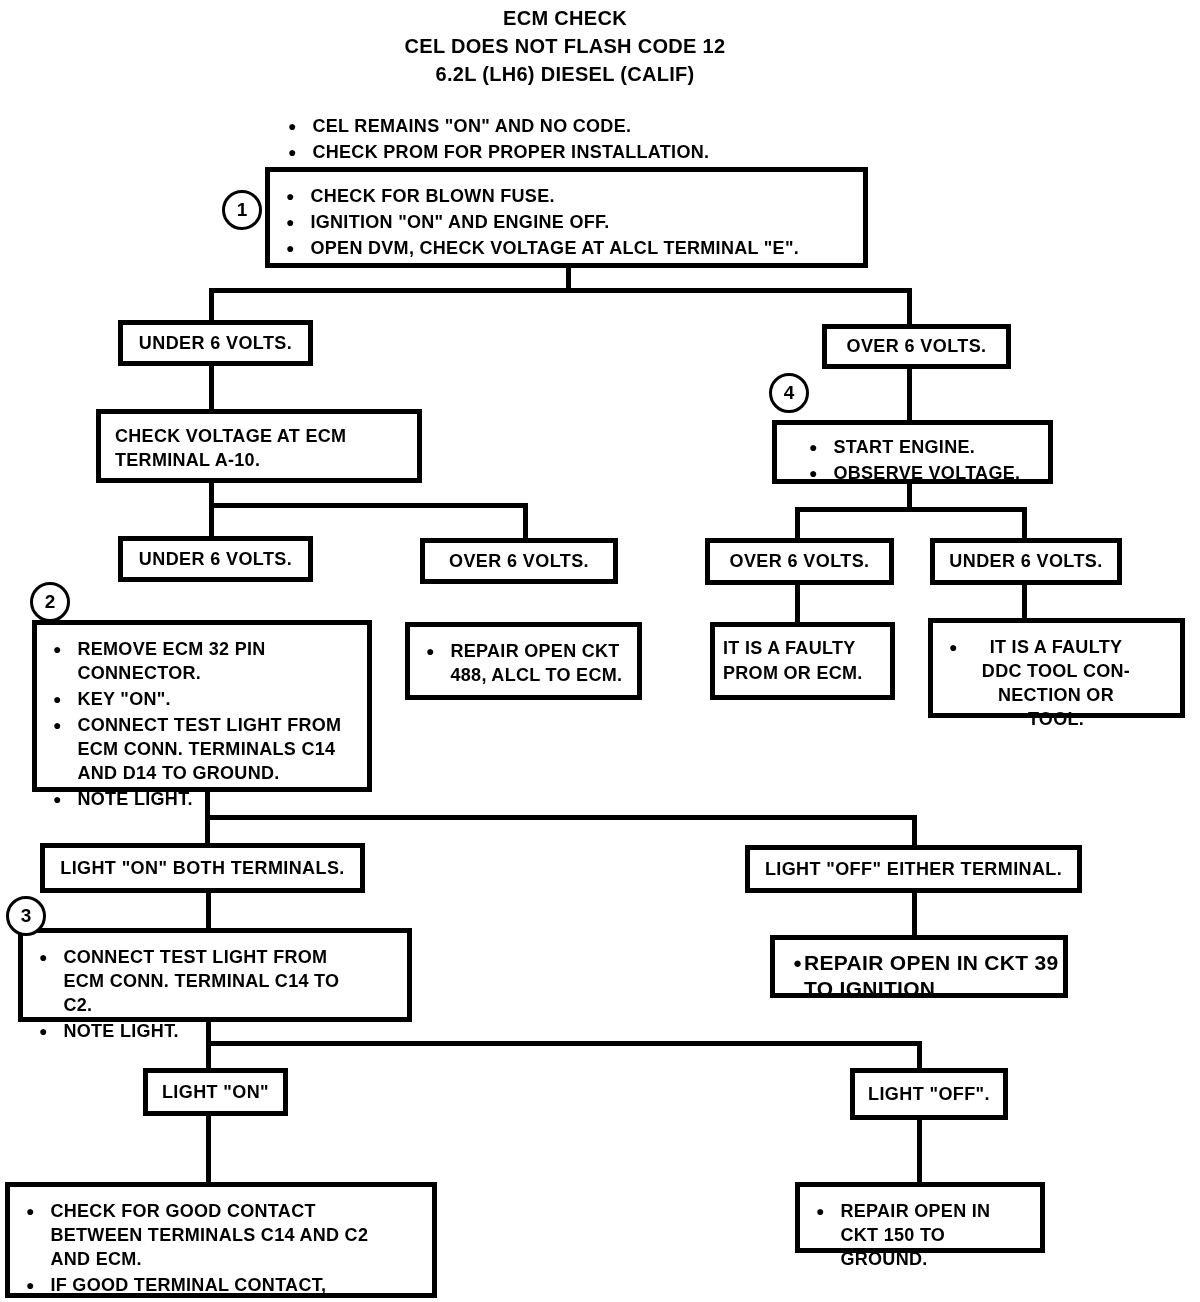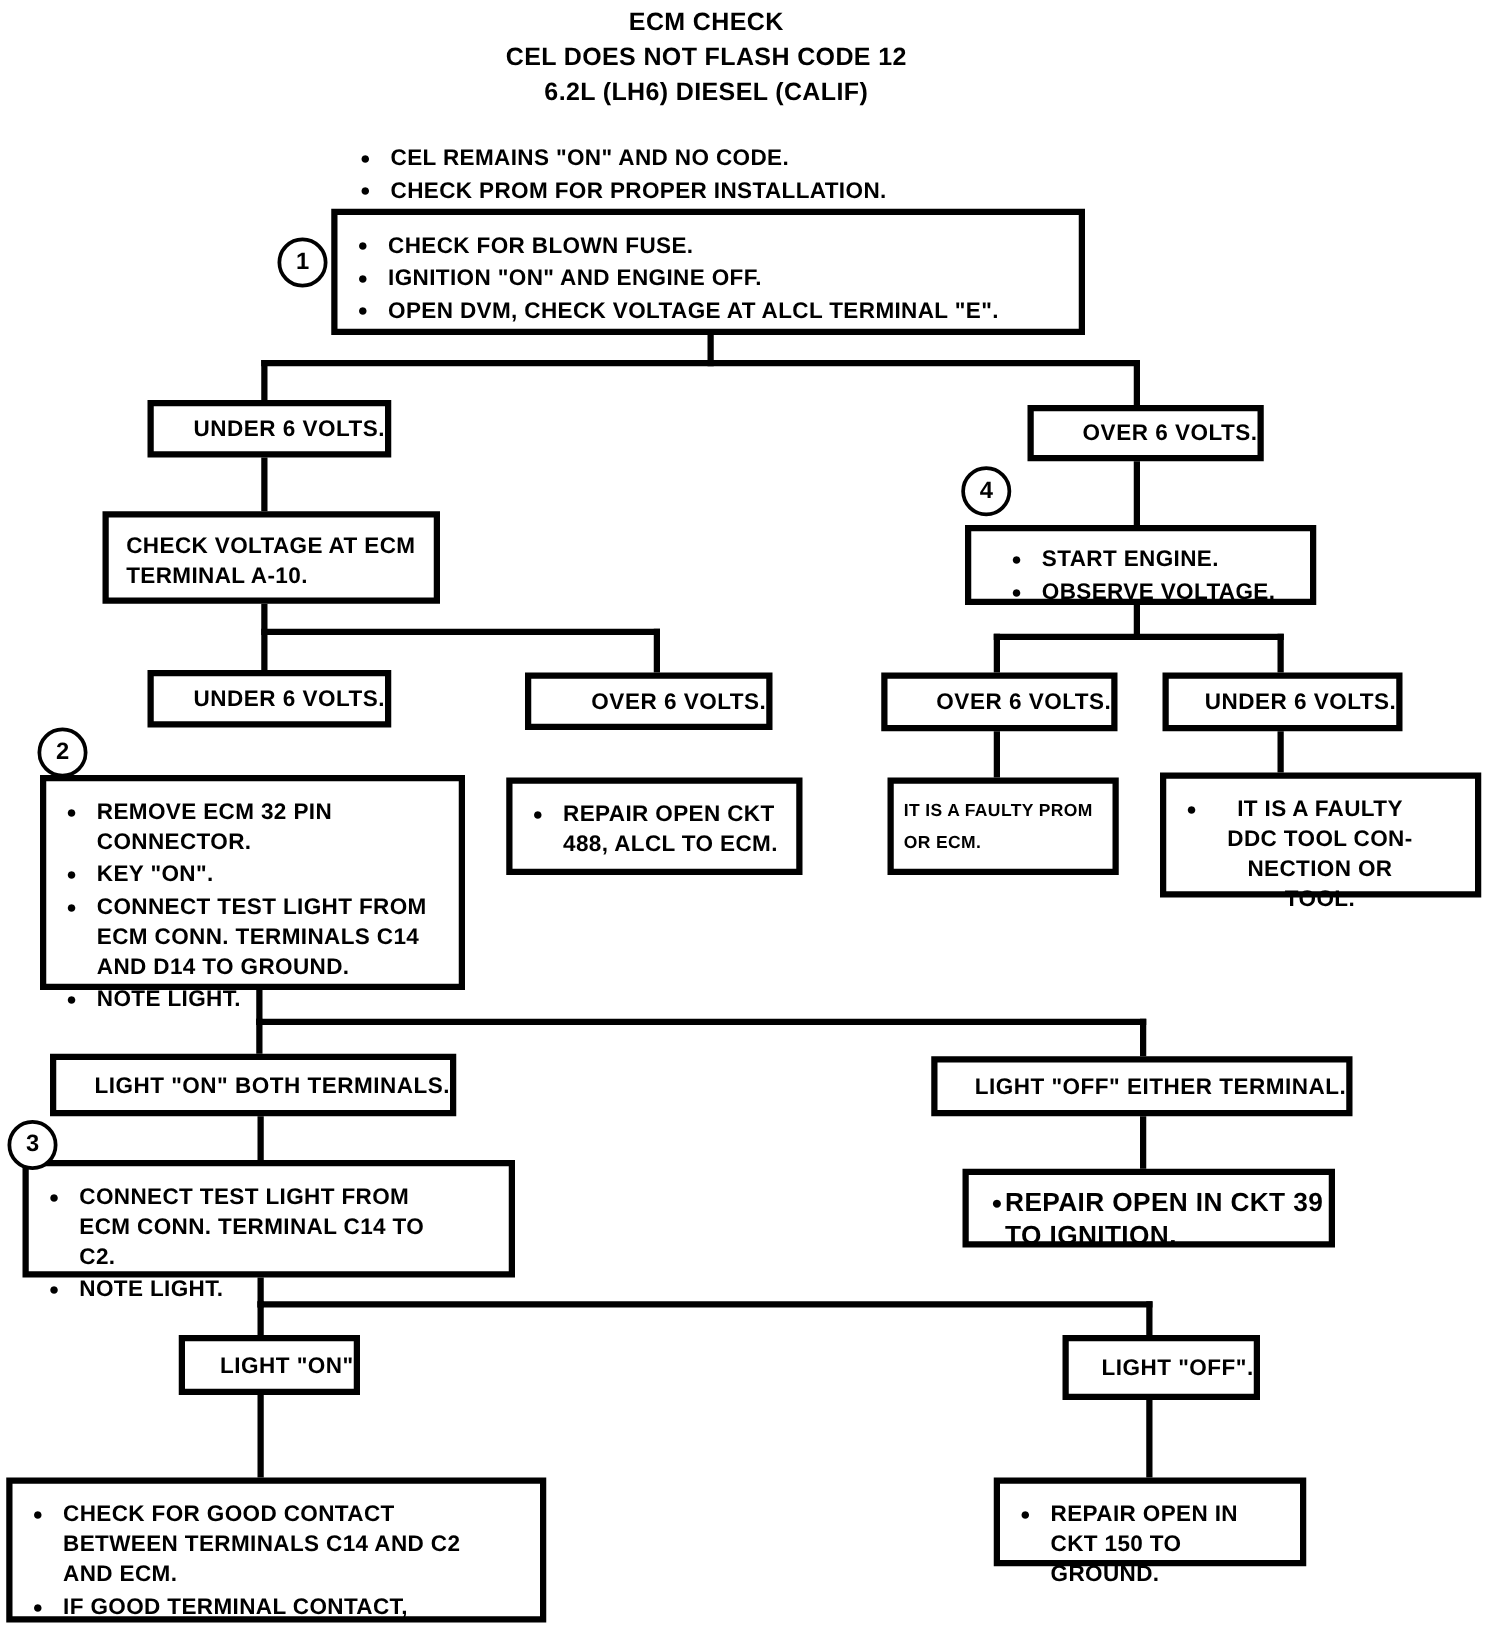--- a/index.html
+++ b/index.html
@@ -11,7 +11,7 @@
   .title{position:absolute;left:0;top:4px;width:1130px;text-align:center;
     font-size:20px;line-height:28px;letter-spacing:0.3px;}
   .node{position:absolute;border:5px solid #000;background:#fff;box-sizing:border-box;}
-  .center{display:flex;align-items:center;justify-content:flex-end;text-align:center;}
+  .center{display:flex;align-items:center;justify-content:center;text-align:center;}
   .lbl{font-size:18px;letter-spacing:0.4px;}
   .line{position:absolute;background:#000;}
   .badge{position:absolute;width:34px;height:34px;border:3px solid #000;border-radius:50%;

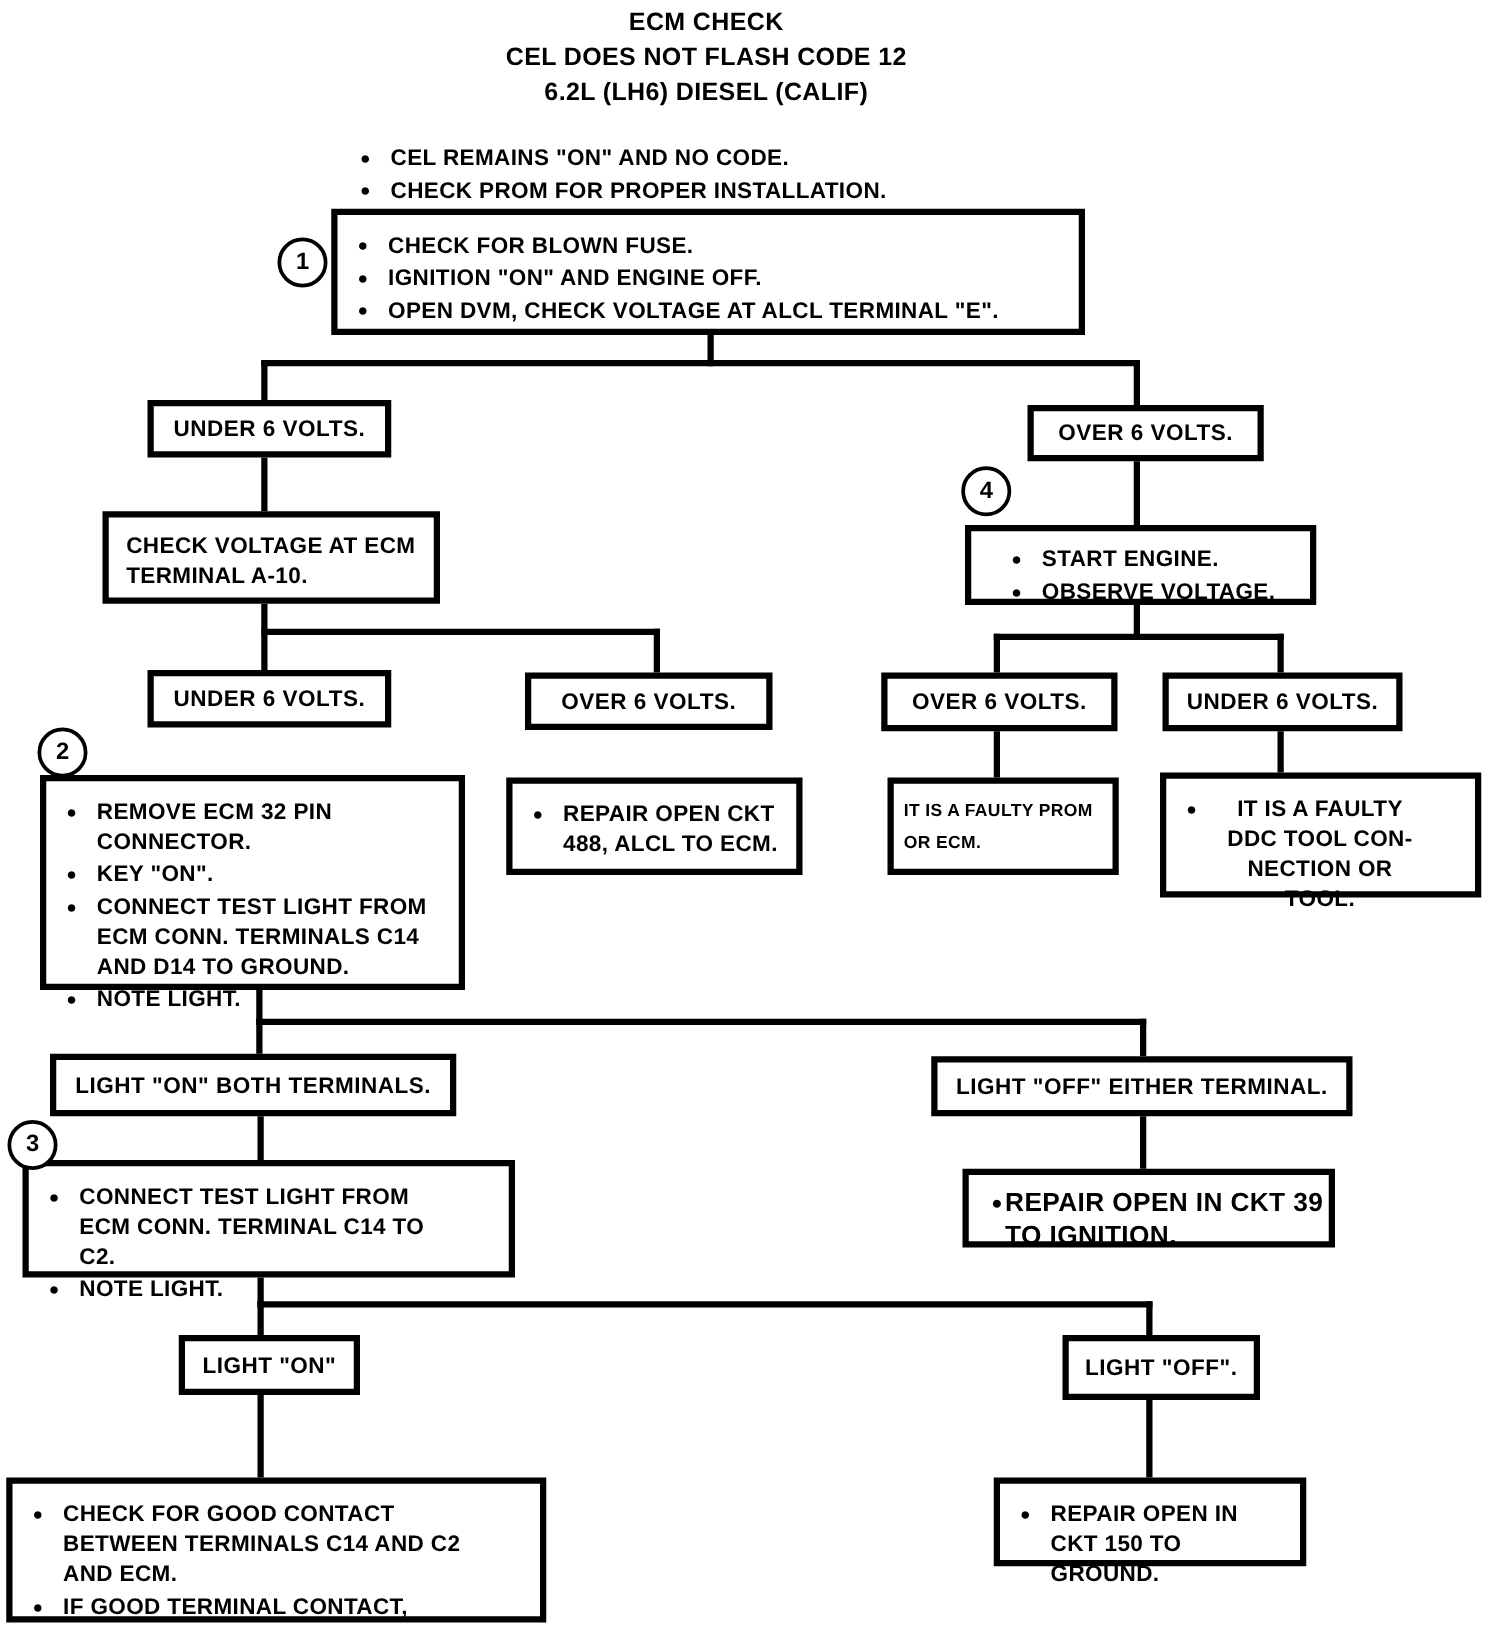--- a/index.html
+++ b/index.html
@@ -100,7 +100,7 @@
     <span>OVER 6 VOLTS.</span>
   </div>
 
-  <div class="node textbox" style="left:82px;top:409px;width:270px;height:74px;">
+  <div class="node textbox" style="left:96px;top:409px;width:326px;height:74px;">
     <span>CHECK VOLTAGE AT ECM TERMINAL A-10.</span>
   </div>
 

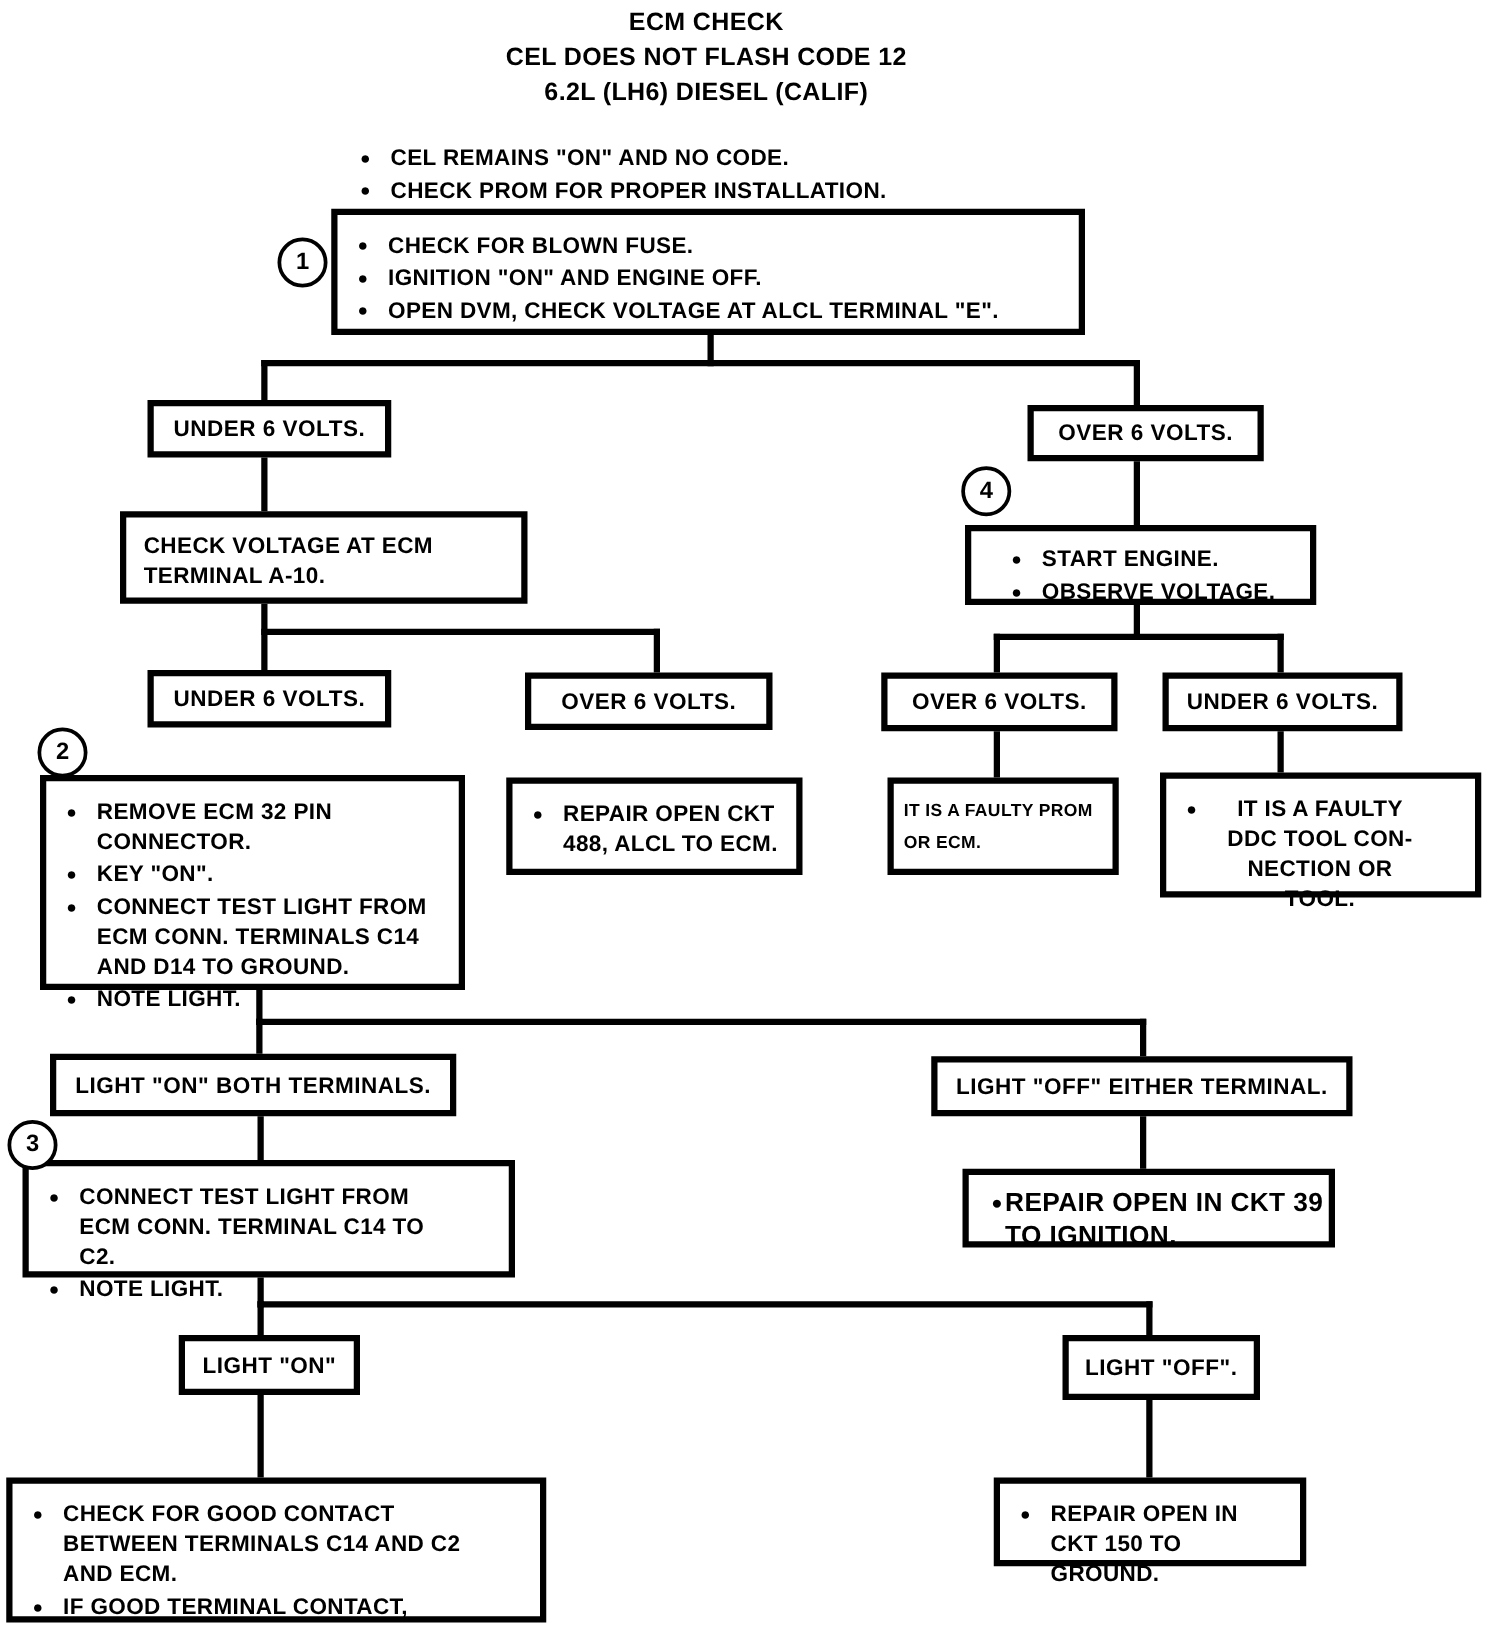--- a/index.html
+++ b/index.html
@@ -161,7 +161,7 @@
     <span>UNDER 6 VOLTS.</span>
   </div>
 
-  <div class="node center" style="left:710px;top:622px;width:185px;height:78px;font-size:14px;line-height:25px;letter-spacing:0.3px;text-align:left;padding:0 8px;">
+  <div class="node center" style="left:710px;top:622px;width:185px;height:78px;font-size:18px;line-height:25px;letter-spacing:0.3px;text-align:left;padding:0 8px;">
     <span>IT IS A FAULTY PROM OR ECM.</span>
   </div>
 

